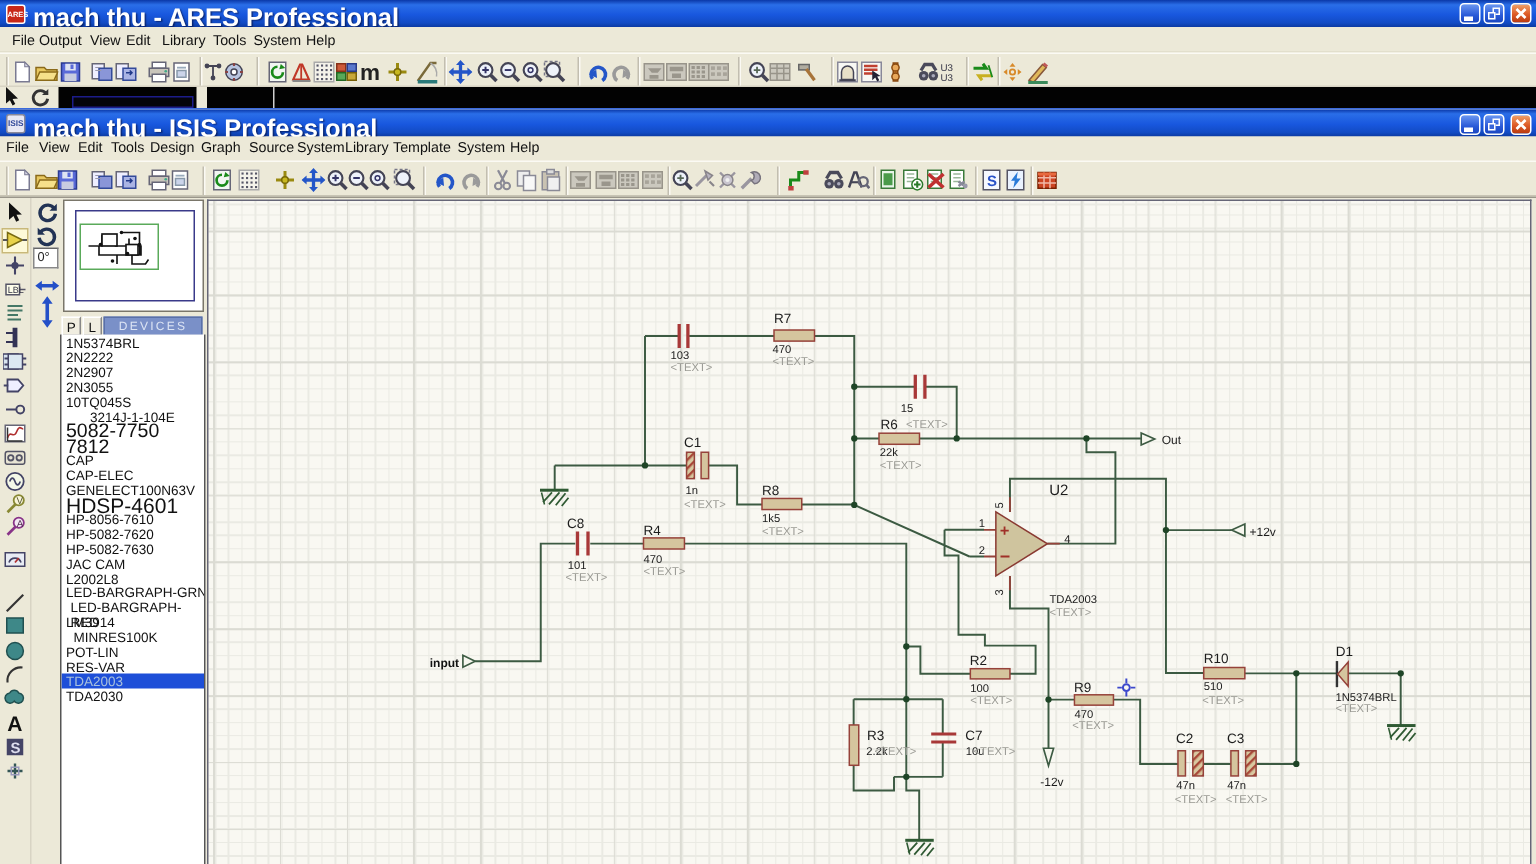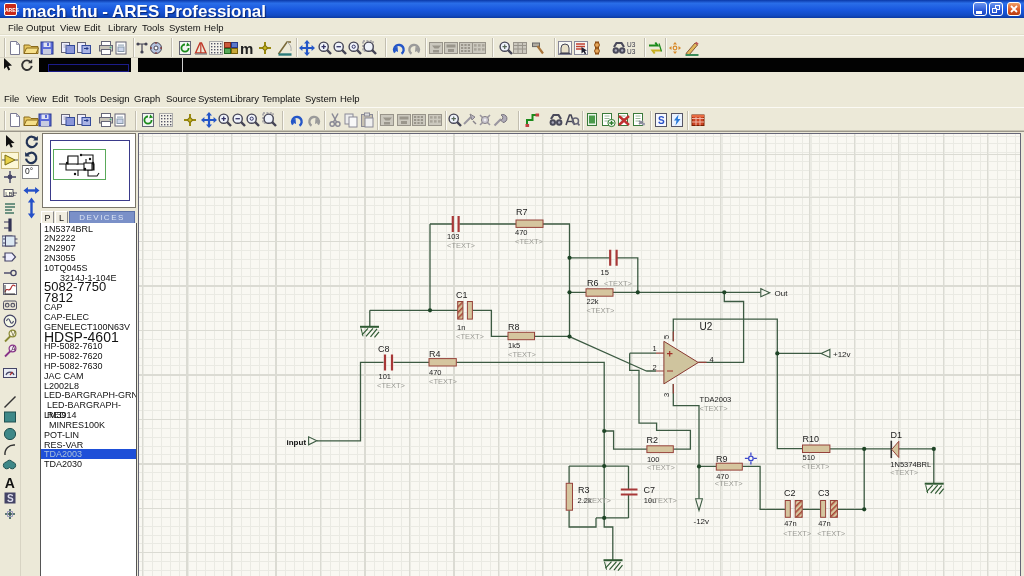--- a/index.html
+++ b/index.html
@@ -264,6 +264,19 @@
 <div style="position:absolute;left:48px;top:6px;width:81px;height:8px;border:1.4px solid #1c1c8a;background:#04040c"></div>
 <div style="position:absolute;left:138px;top:0;width:886px;height:14px;background:#020202"></div>
 <div style="position:absolute;left:182px;top:0;width:1px;height:14px;background:#cfcfcf"></div>
+</div>
+<div class="tb" style="top:72px;height:19px;background:linear-gradient(180deg,#0a38a8 0%,#2a6ee8 16%,#1857de 55%,#124bc4 85%,#0c3aa2 100%);border-top:1px solid #3a6adc">
+<div style="position:absolute;left:4px;top:3px;width:13px;height:13px;background:#e8e8f4;border:1px solid #889;border-radius:2px;color:#334a9a;font-size:5.5px;font-weight:bold;text-align:center;line-height:12px">ISIS</div>
+<span class="ttl" style="position:absolute;left:22px;top:3px">mach thu - ISIS Professional</span>
+<div style="position:absolute;left:972.5px;top:3px;width:14px;height:14px;background:linear-gradient(180deg,#6a96f0,#2a5ad8 60%,#1a46c0);border:1px solid #fff;border-radius:3px"></div>
+      <div style="position:absolute;left:989px;top:3px;width:14px;height:14px;background:linear-gradient(180deg,#6a96f0,#2a5ad8 60%,#1a46c0);border:1px solid #fff;border-radius:3px"></div>
+      <div style="position:absolute;left:1006.5px;top:3px;width:14px;height:14px;background:linear-gradient(180deg,#f0a068,#dd5a26 55%,#b83a10);border:1px solid #fff;border-radius:3px"></div>
+      <div style="position:absolute;left:975.5px;top:12px;width:6px;height:2.5px;background:#fff"></div>
+      <div style="position:absolute;left:994.5px;top:6px;width:5px;height:5px;border:1.4px solid #fff"></div>
+      <div style="position:absolute;left:992px;top:8.5px;width:5px;height:5px;border:1.4px solid #fff;background:#3a66d8"></div>
+      <svg style="position:absolute;left:1008.5px;top:5px" width="10" height="10" viewBox="0 0 10 10">
+        <path d="M2,2 L8,8 M8,2 L2,8" stroke="#fff" stroke-width="1.8"></path>
+      </svg>
 </div>
 <div class="tb menu" style="top:91px;height:16px">
 <span style="position:absolute;left:4px;top:2px">File</span>

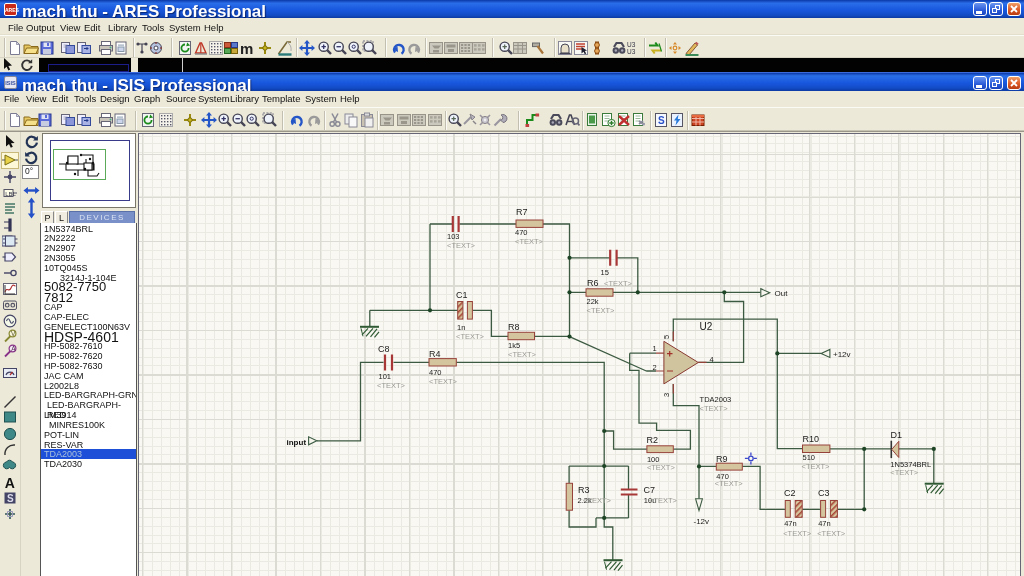--- a/index.html
+++ b/index.html
@@ -660,7 +660,7 @@
 <div style="position:absolute;left:0;top:88.88px;width:97px;height:10px;color:#111;font-size:9px;line-height:10px;padding-left:3px">CAP-ELEC</div>
 <div style="position:absolute;left:0;top:98.7px;width:97px;height:10px;color:#111;font-size:9px;line-height:10px;padding-left:3px">GENELECT100N63V</div>
 <div style="position:absolute;left:0;top:108.52px;width:97px;height:10px;color:#111;font-size:14px;line-height:10px;padding-left:3px">HDSP-4601</div>
-<div style="position:absolute;left:0;top:118.34px;width:97px;height:10px;color:#111;font-size:9px;line-height:10px;padding-left:3px">HP-5082-7610</div>
+<div style="position:absolute;left:0;top:118.34px;width:97px;height:10px;color:#111;font-size:9px;line-height:10px;padding-left:3px">HP-8056-7610</div>
 <div style="position:absolute;left:0;top:128.16px;width:97px;height:10px;color:#111;font-size:9px;line-height:10px;padding-left:3px">HP-5082-7620</div>
 <div style="position:absolute;left:0;top:137.98px;width:97px;height:10px;color:#111;font-size:9px;line-height:10px;padding-left:3px">HP-5082-7630</div>
 <div style="position:absolute;left:0;top:147.8px;width:97px;height:10px;color:#111;font-size:9px;line-height:10px;padding-left:3px">JAC CAM</div>

